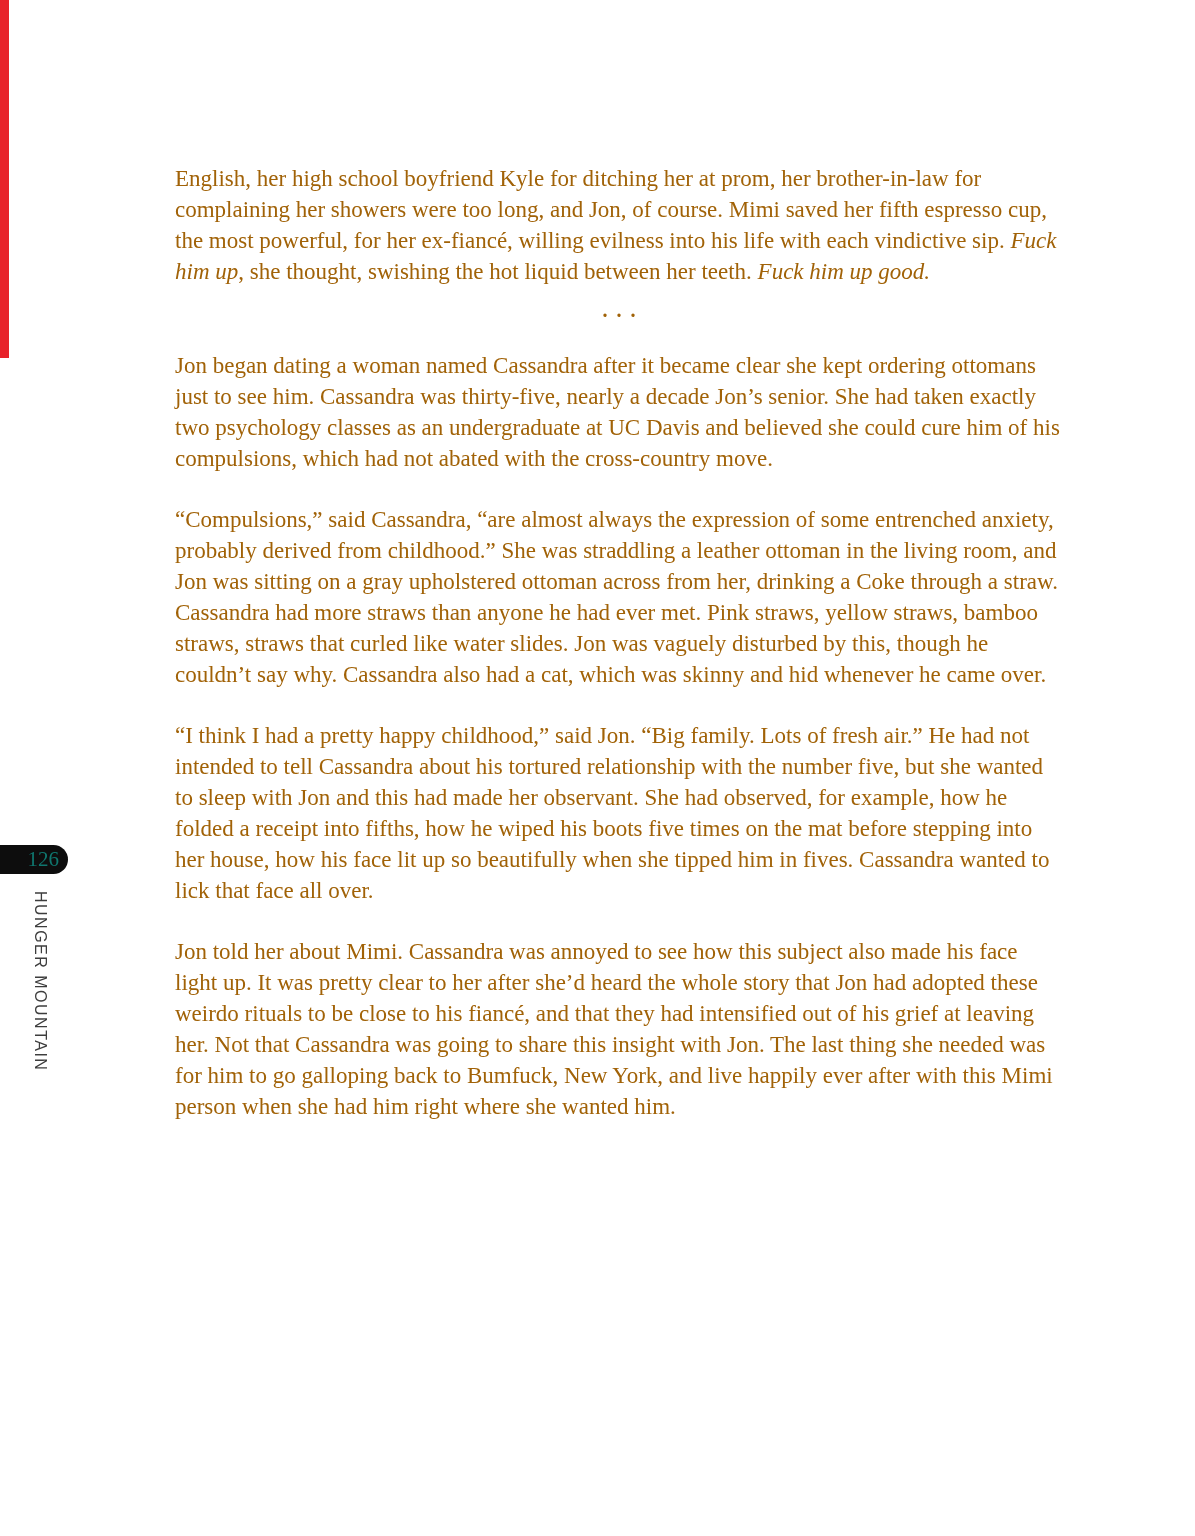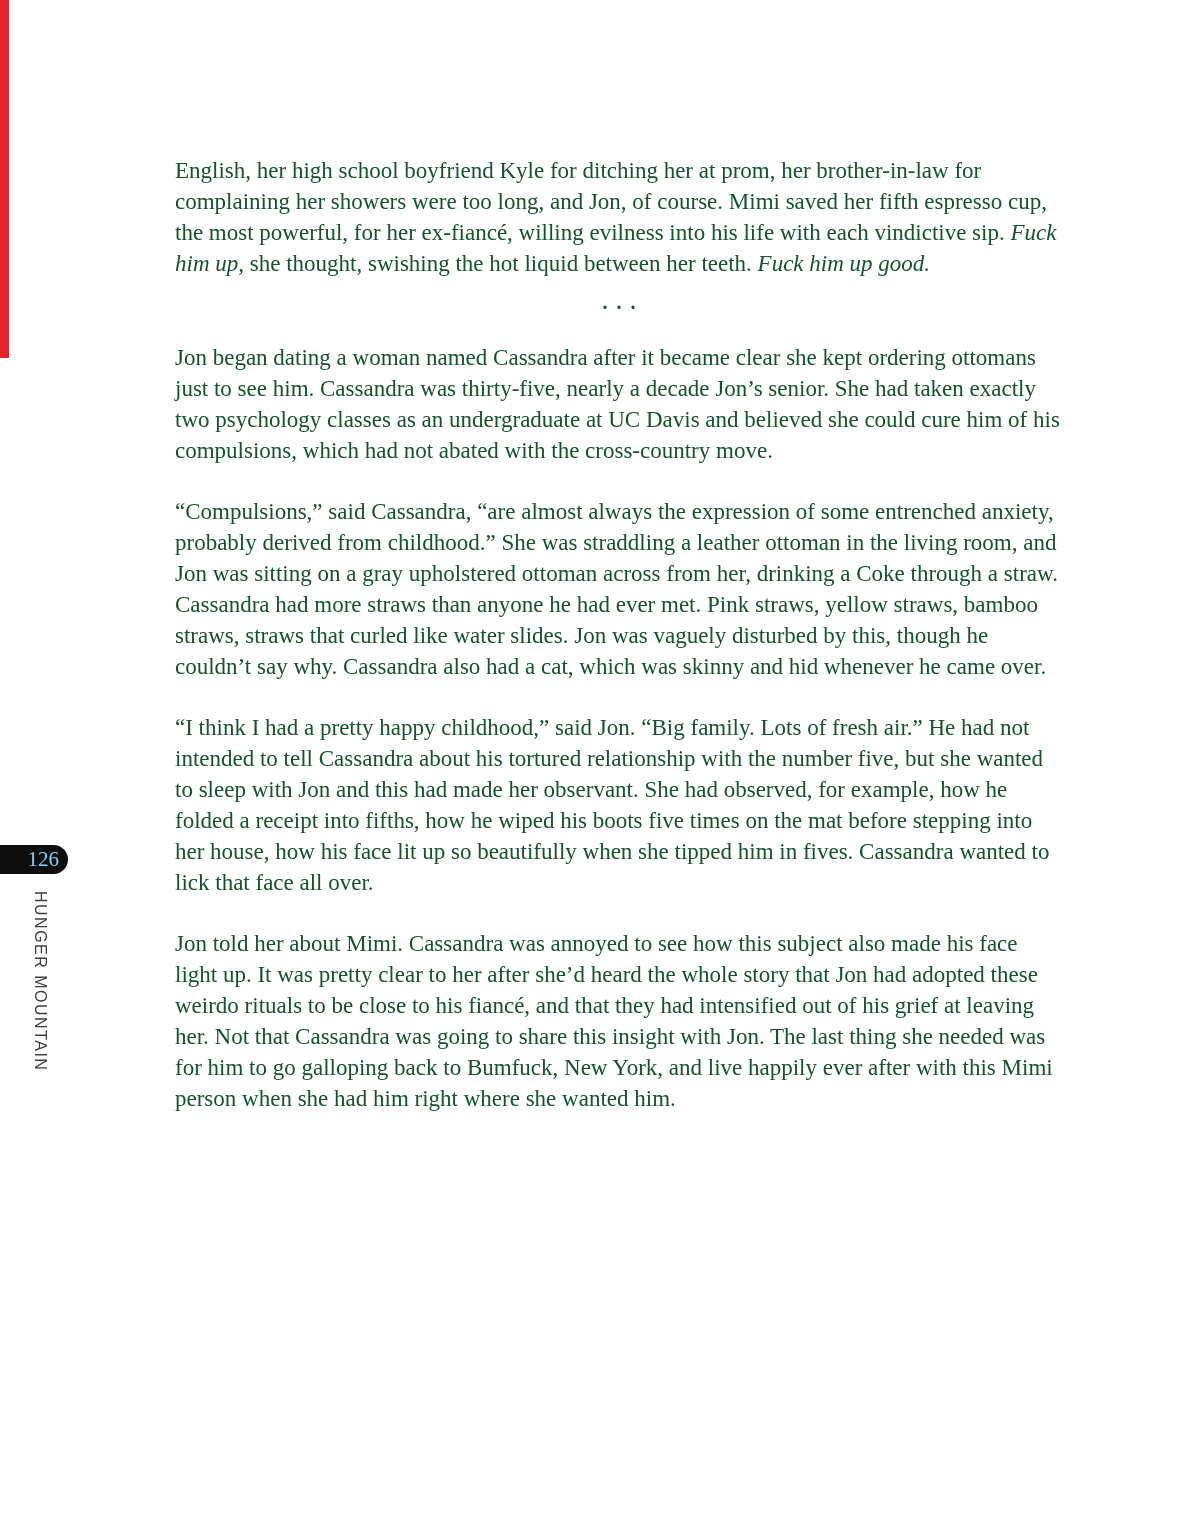--- a/index.html
+++ b/index.html
@@ -53,9 +53,9 @@
   .article-text {
     position: absolute;
     left: 175px;
-    top: 155px;
+    top: 163px;
     width: 890px;
-    color: #14532d;
+    color: #a16207;
   }
   .article-text p {
     margin: 0 0 30px 0;

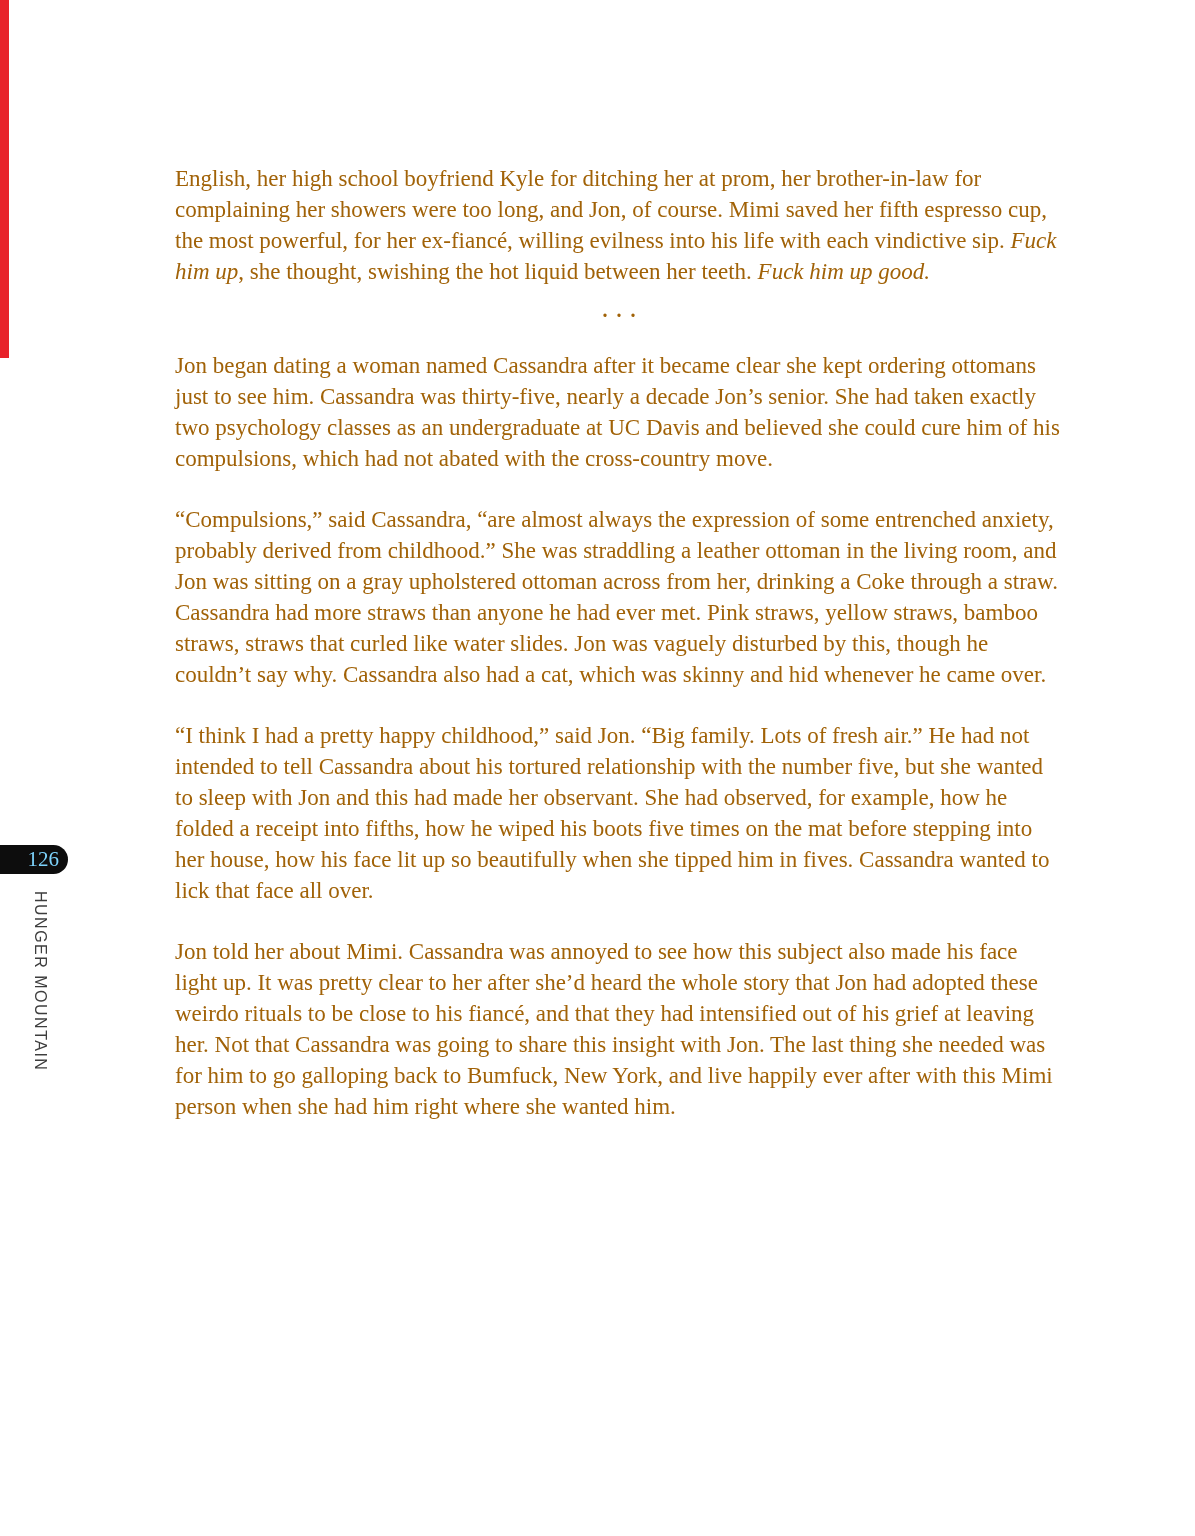--- a/index.html
+++ b/index.html
@@ -31,7 +31,7 @@
     box-sizing: border-box;
     background: #0d0d0d;
     border-radius: 0 15px 15px 0;
-    color: #7dd3fc;
+    color: #0f766e;
     font-family: "Liberation Serif", serif;
     font-size: 21px;
     line-height: 29px;

